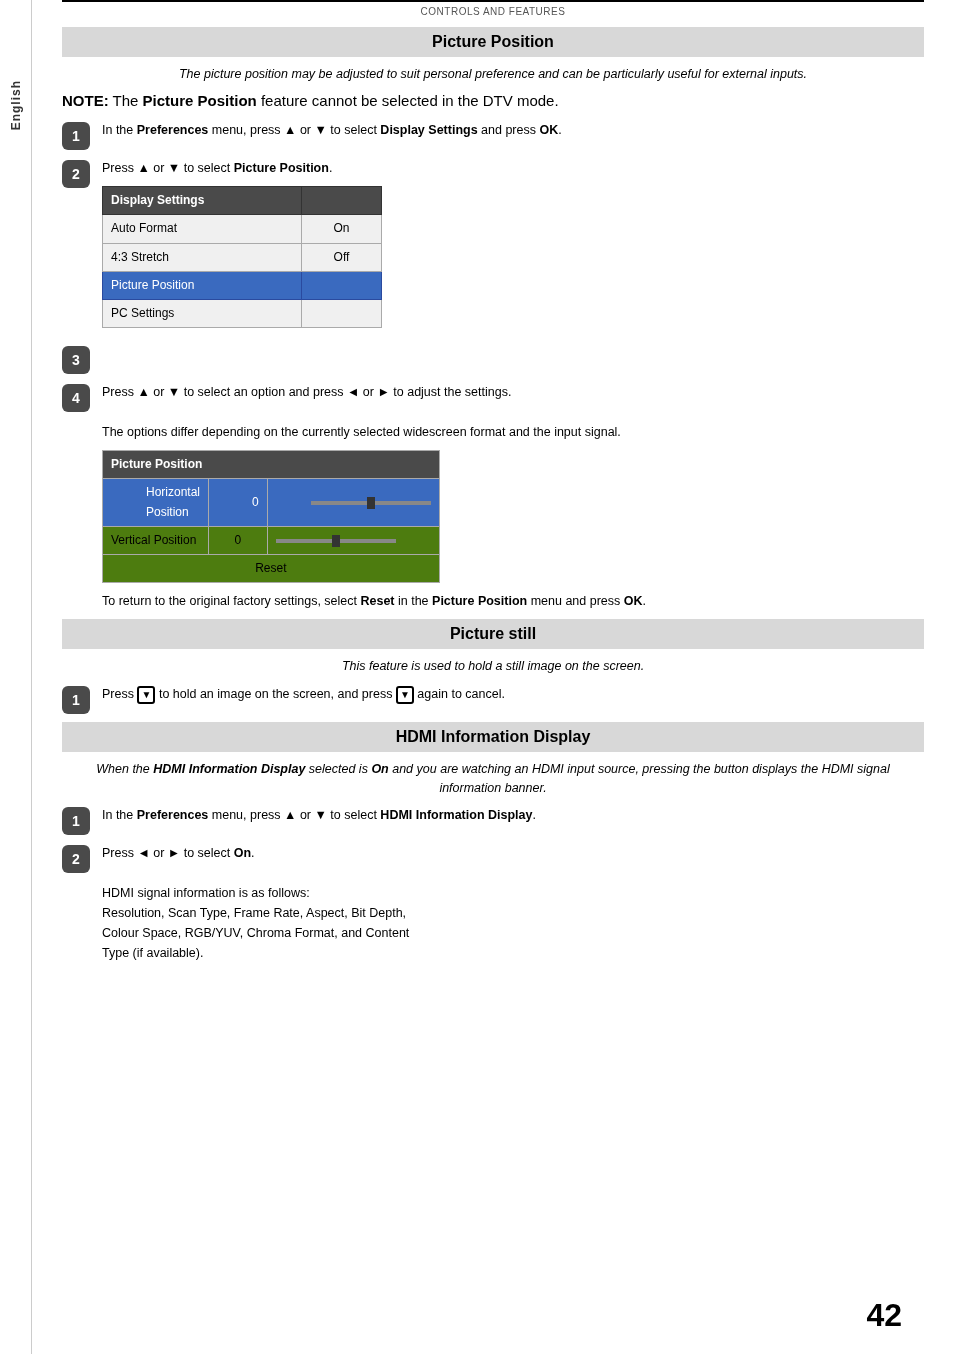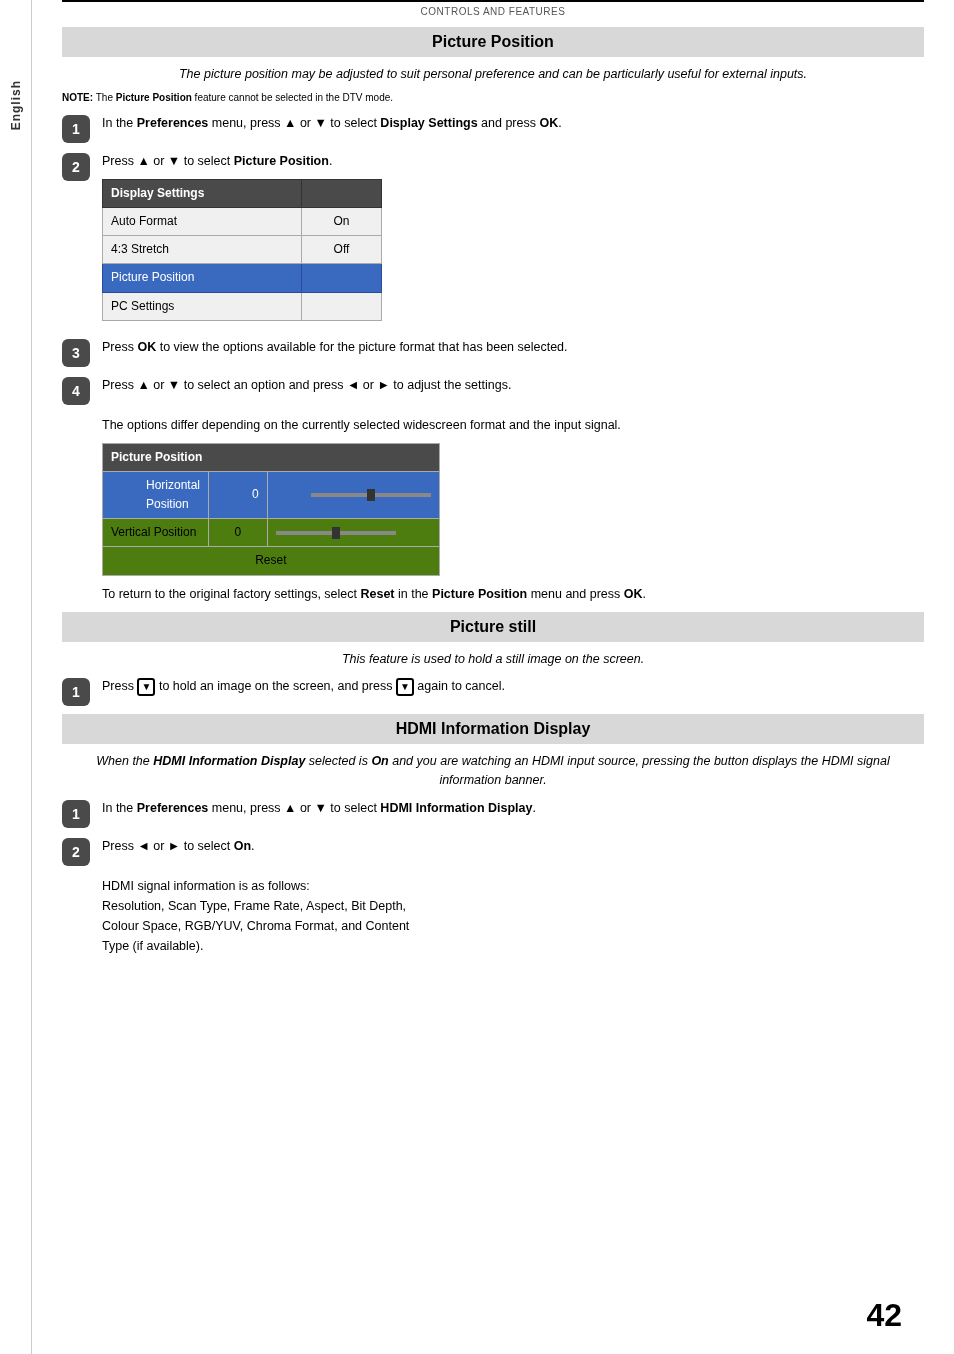--- a/index.html
+++ b/index.html
@@ -77,7 +77,7 @@
     }
 
     .note-text {
-      font-size: 10px;
+      font-size: 15px;
       margin: 6px 0 0 0;
       line-height: 1.5;
     }

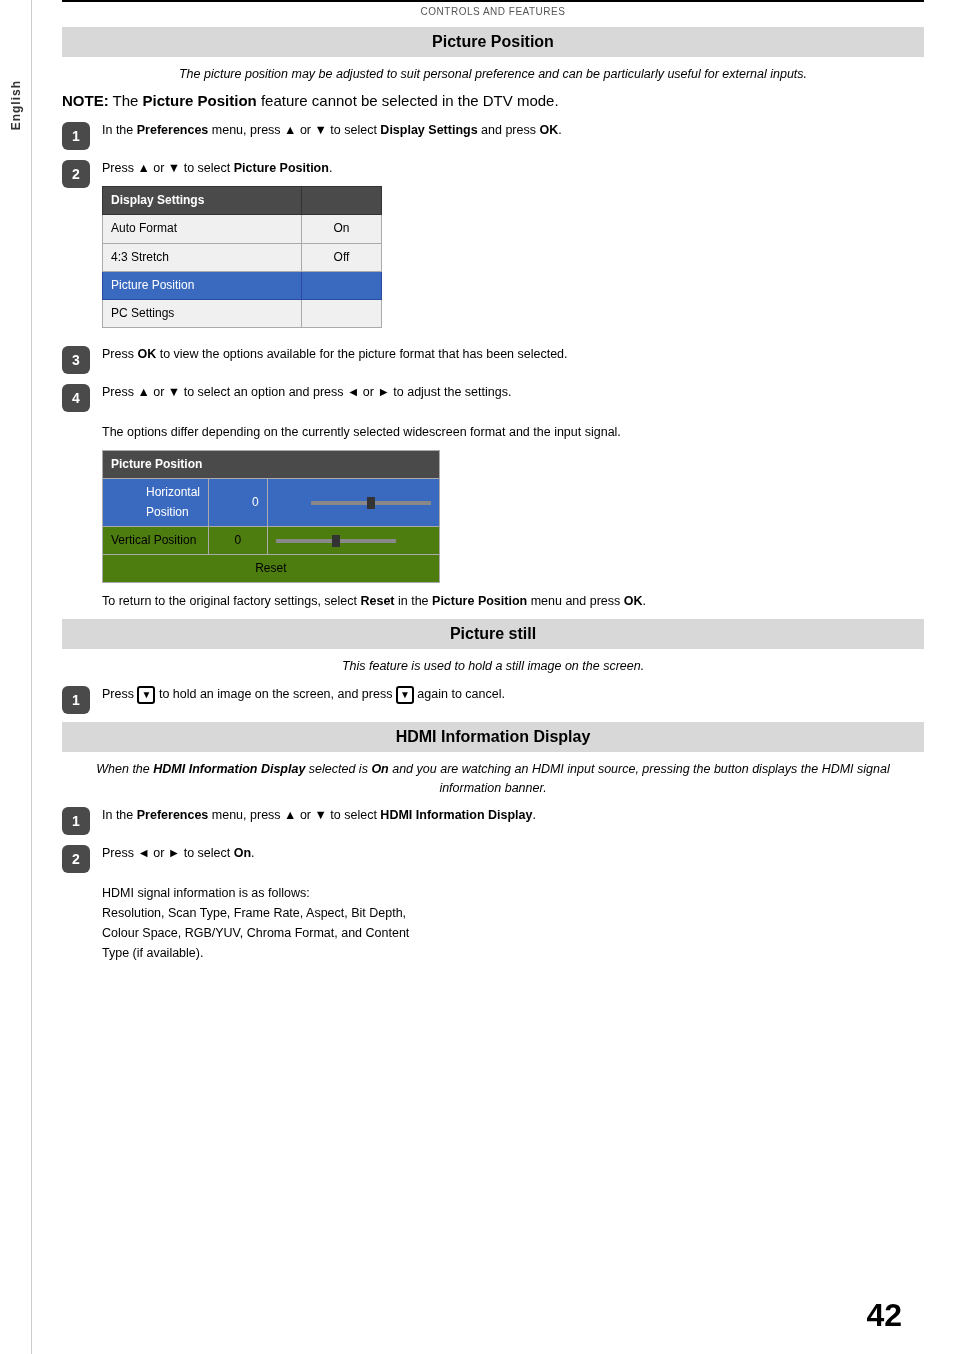--- a/index.html
+++ b/index.html
@@ -276,9 +276,6 @@
 
   <div class="step">
     <div class="step-num">3</div>
-    <div class="step-content">
-      Press <b>OK</b> to view the options available for the picture format that has been selected.
-    </div>
   </div>
 
   <div class="step">

